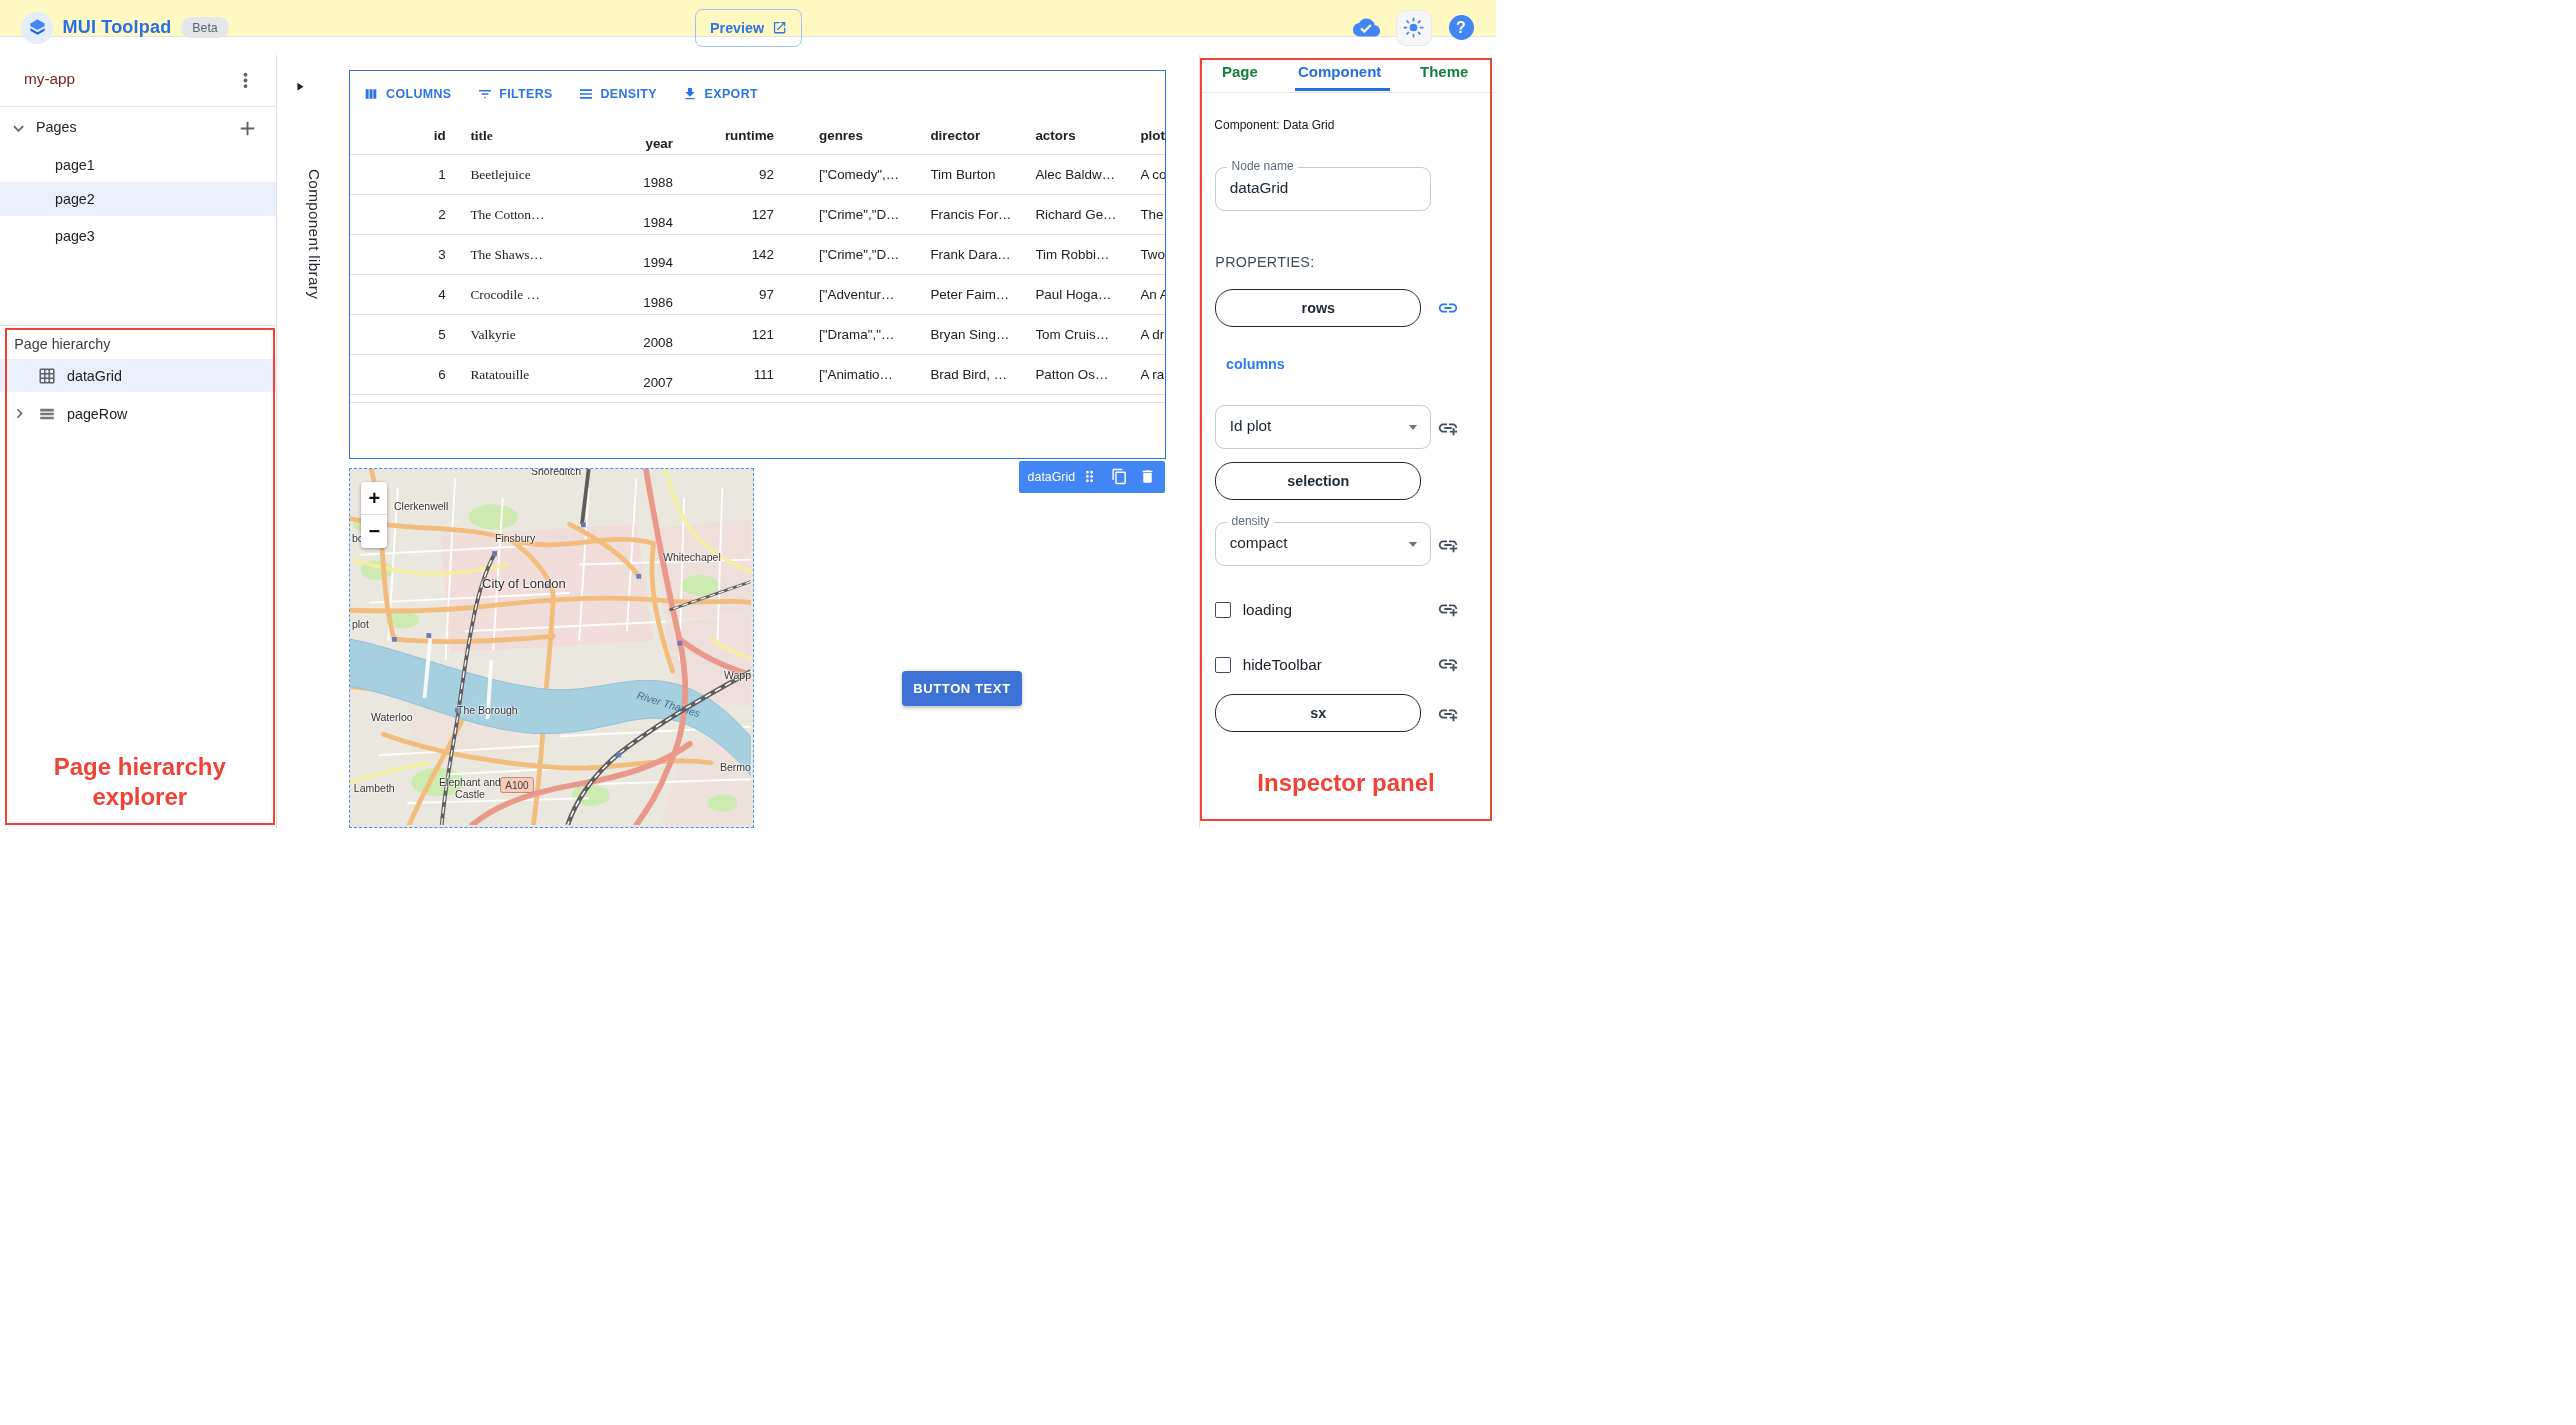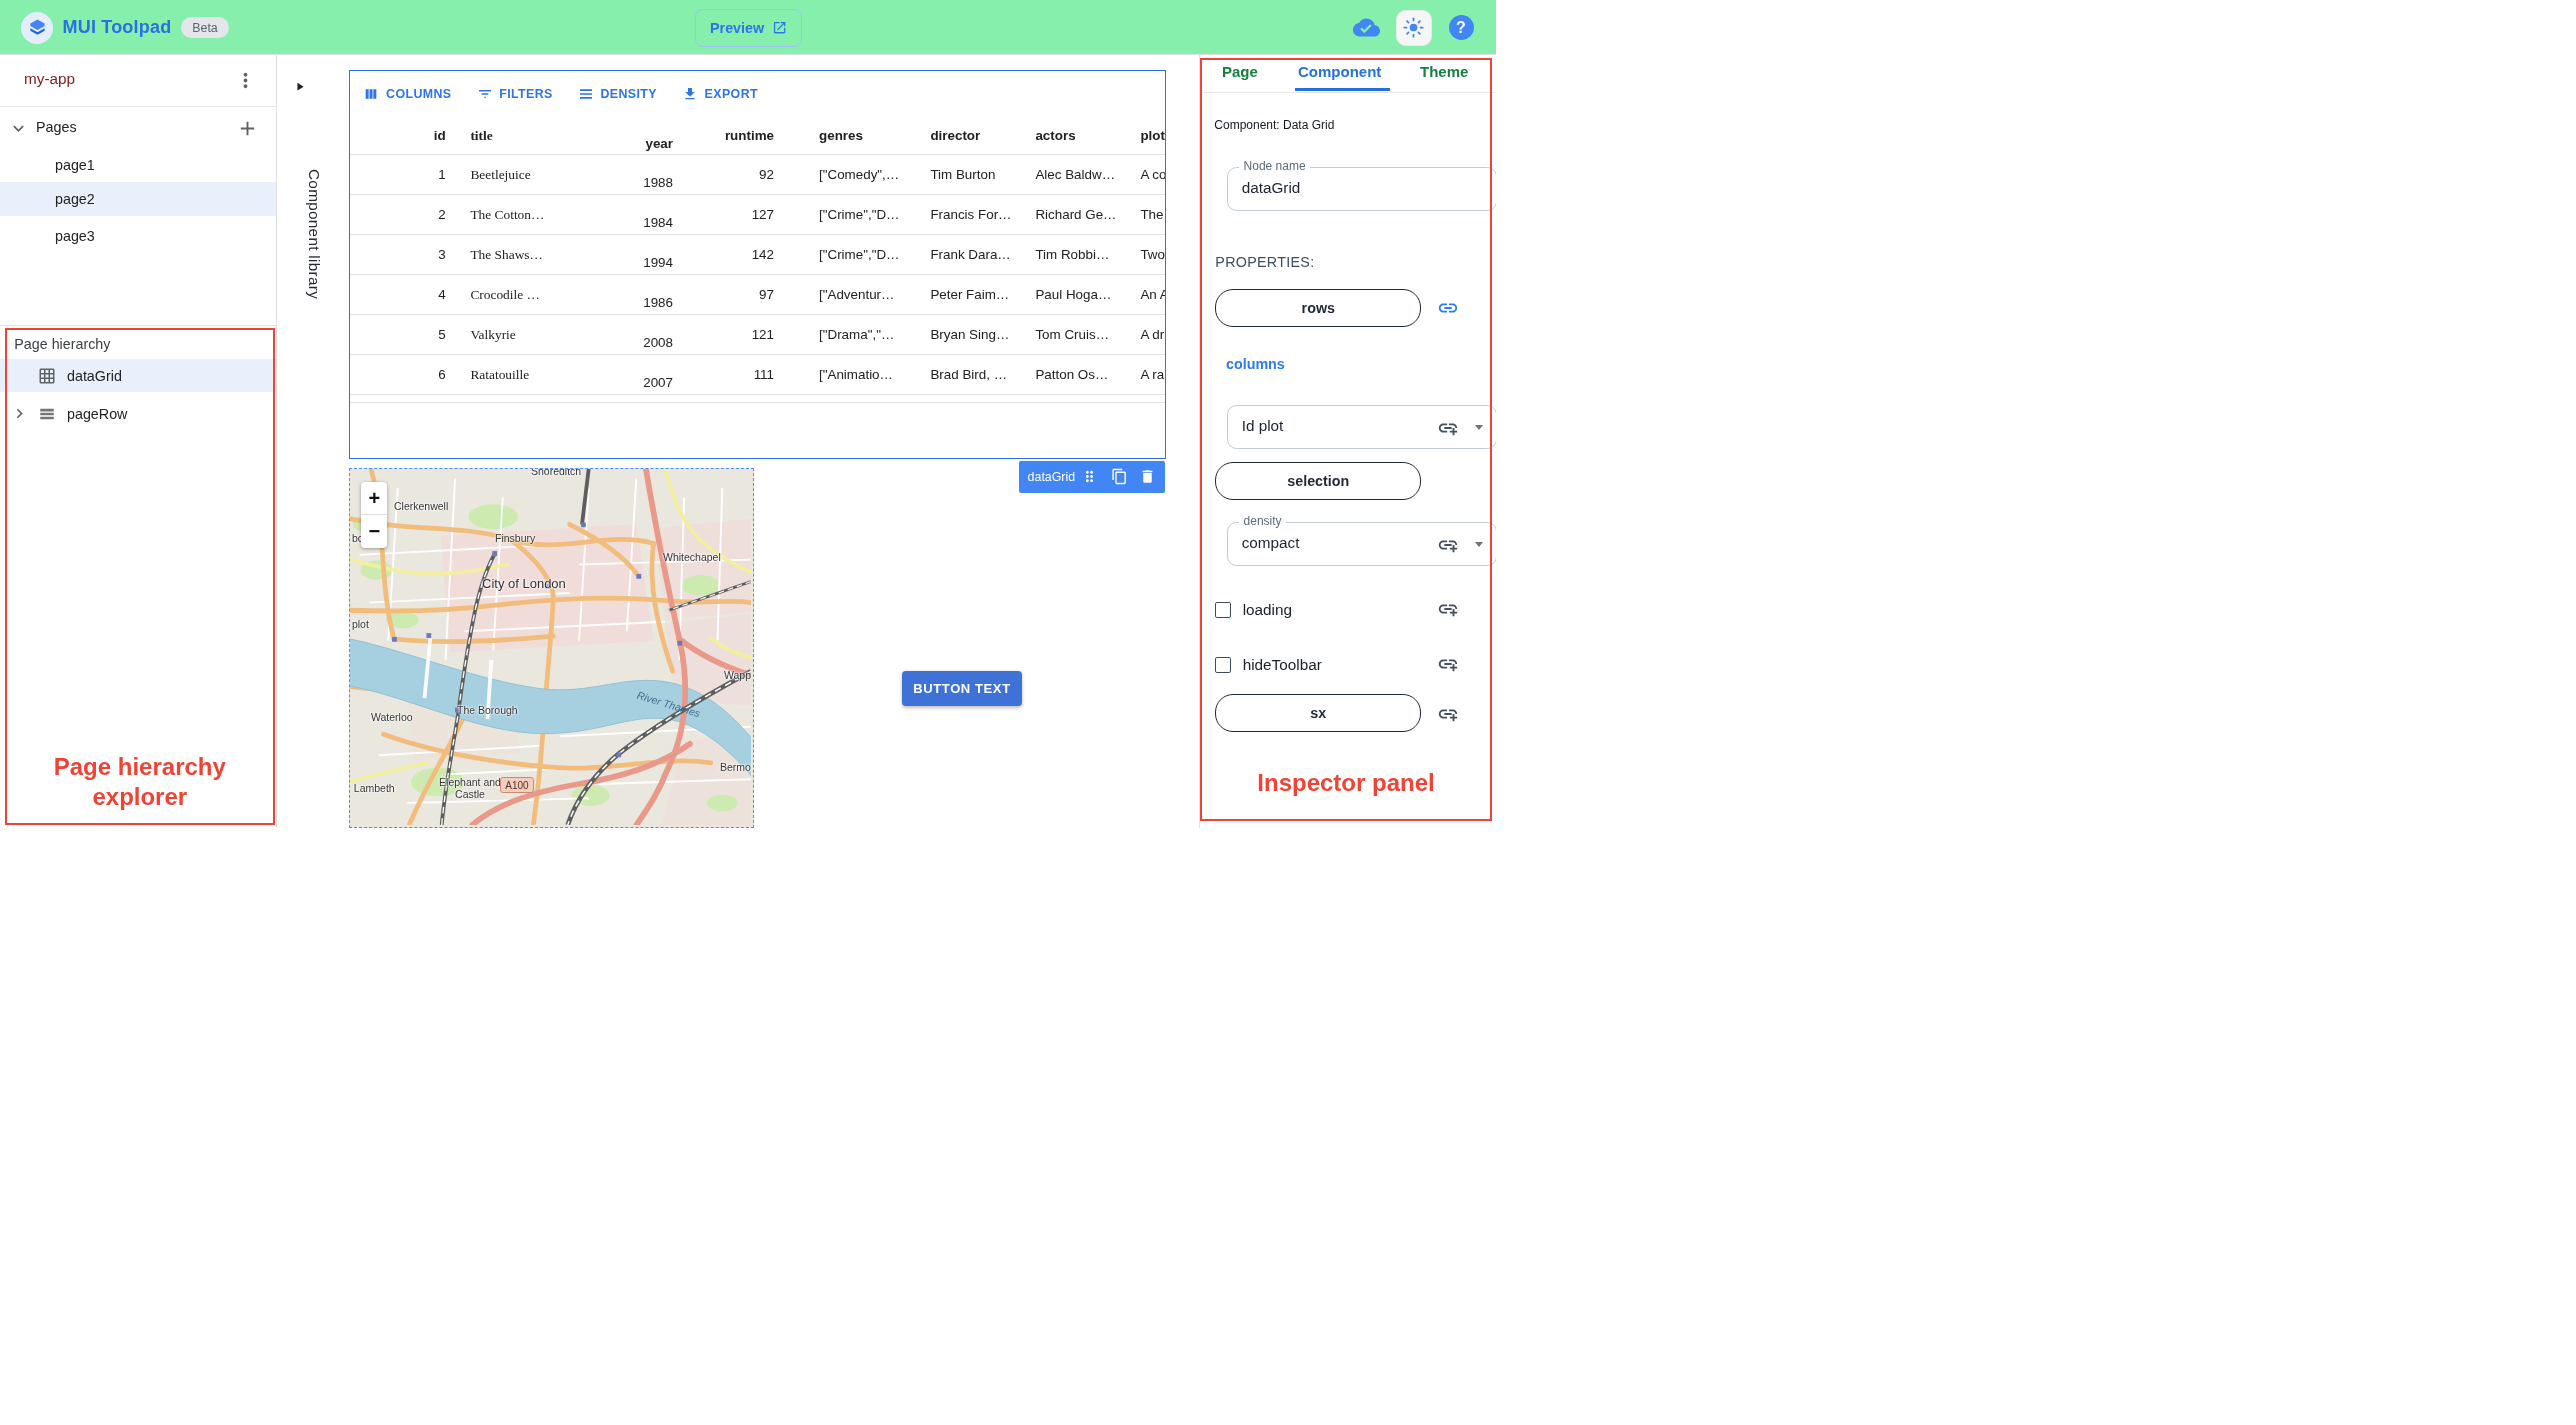--- a/index.html
+++ b/index.html
@@ -8,7 +8,7 @@
   svg { display:block; }
 
   
-  .topbar { position:absolute; left:0; top:0; width:1496px; height:55px; background:#86efac; border-bottom:1px solid #e1e3e5; z-index:5; }
+  .topbar { position:absolute; left:0; top:0; width:1496px; height:37px; background:#fef9c3; border-bottom:1px solid #e1e3e5; z-index:5; }
   .logo-group { position:absolute; left:21px; top:0; height:55px; display:flex; align-items:center; gap:9.5px; }
   .logo-circle { width:32px; height:32px; border-radius:50%; background:#e4edfb; display:flex; align-items:center; justify-content:center; }
   .app-title { font-size:18px; font-weight:700; color:#2b6fe3; letter-spacing:0.2px; }

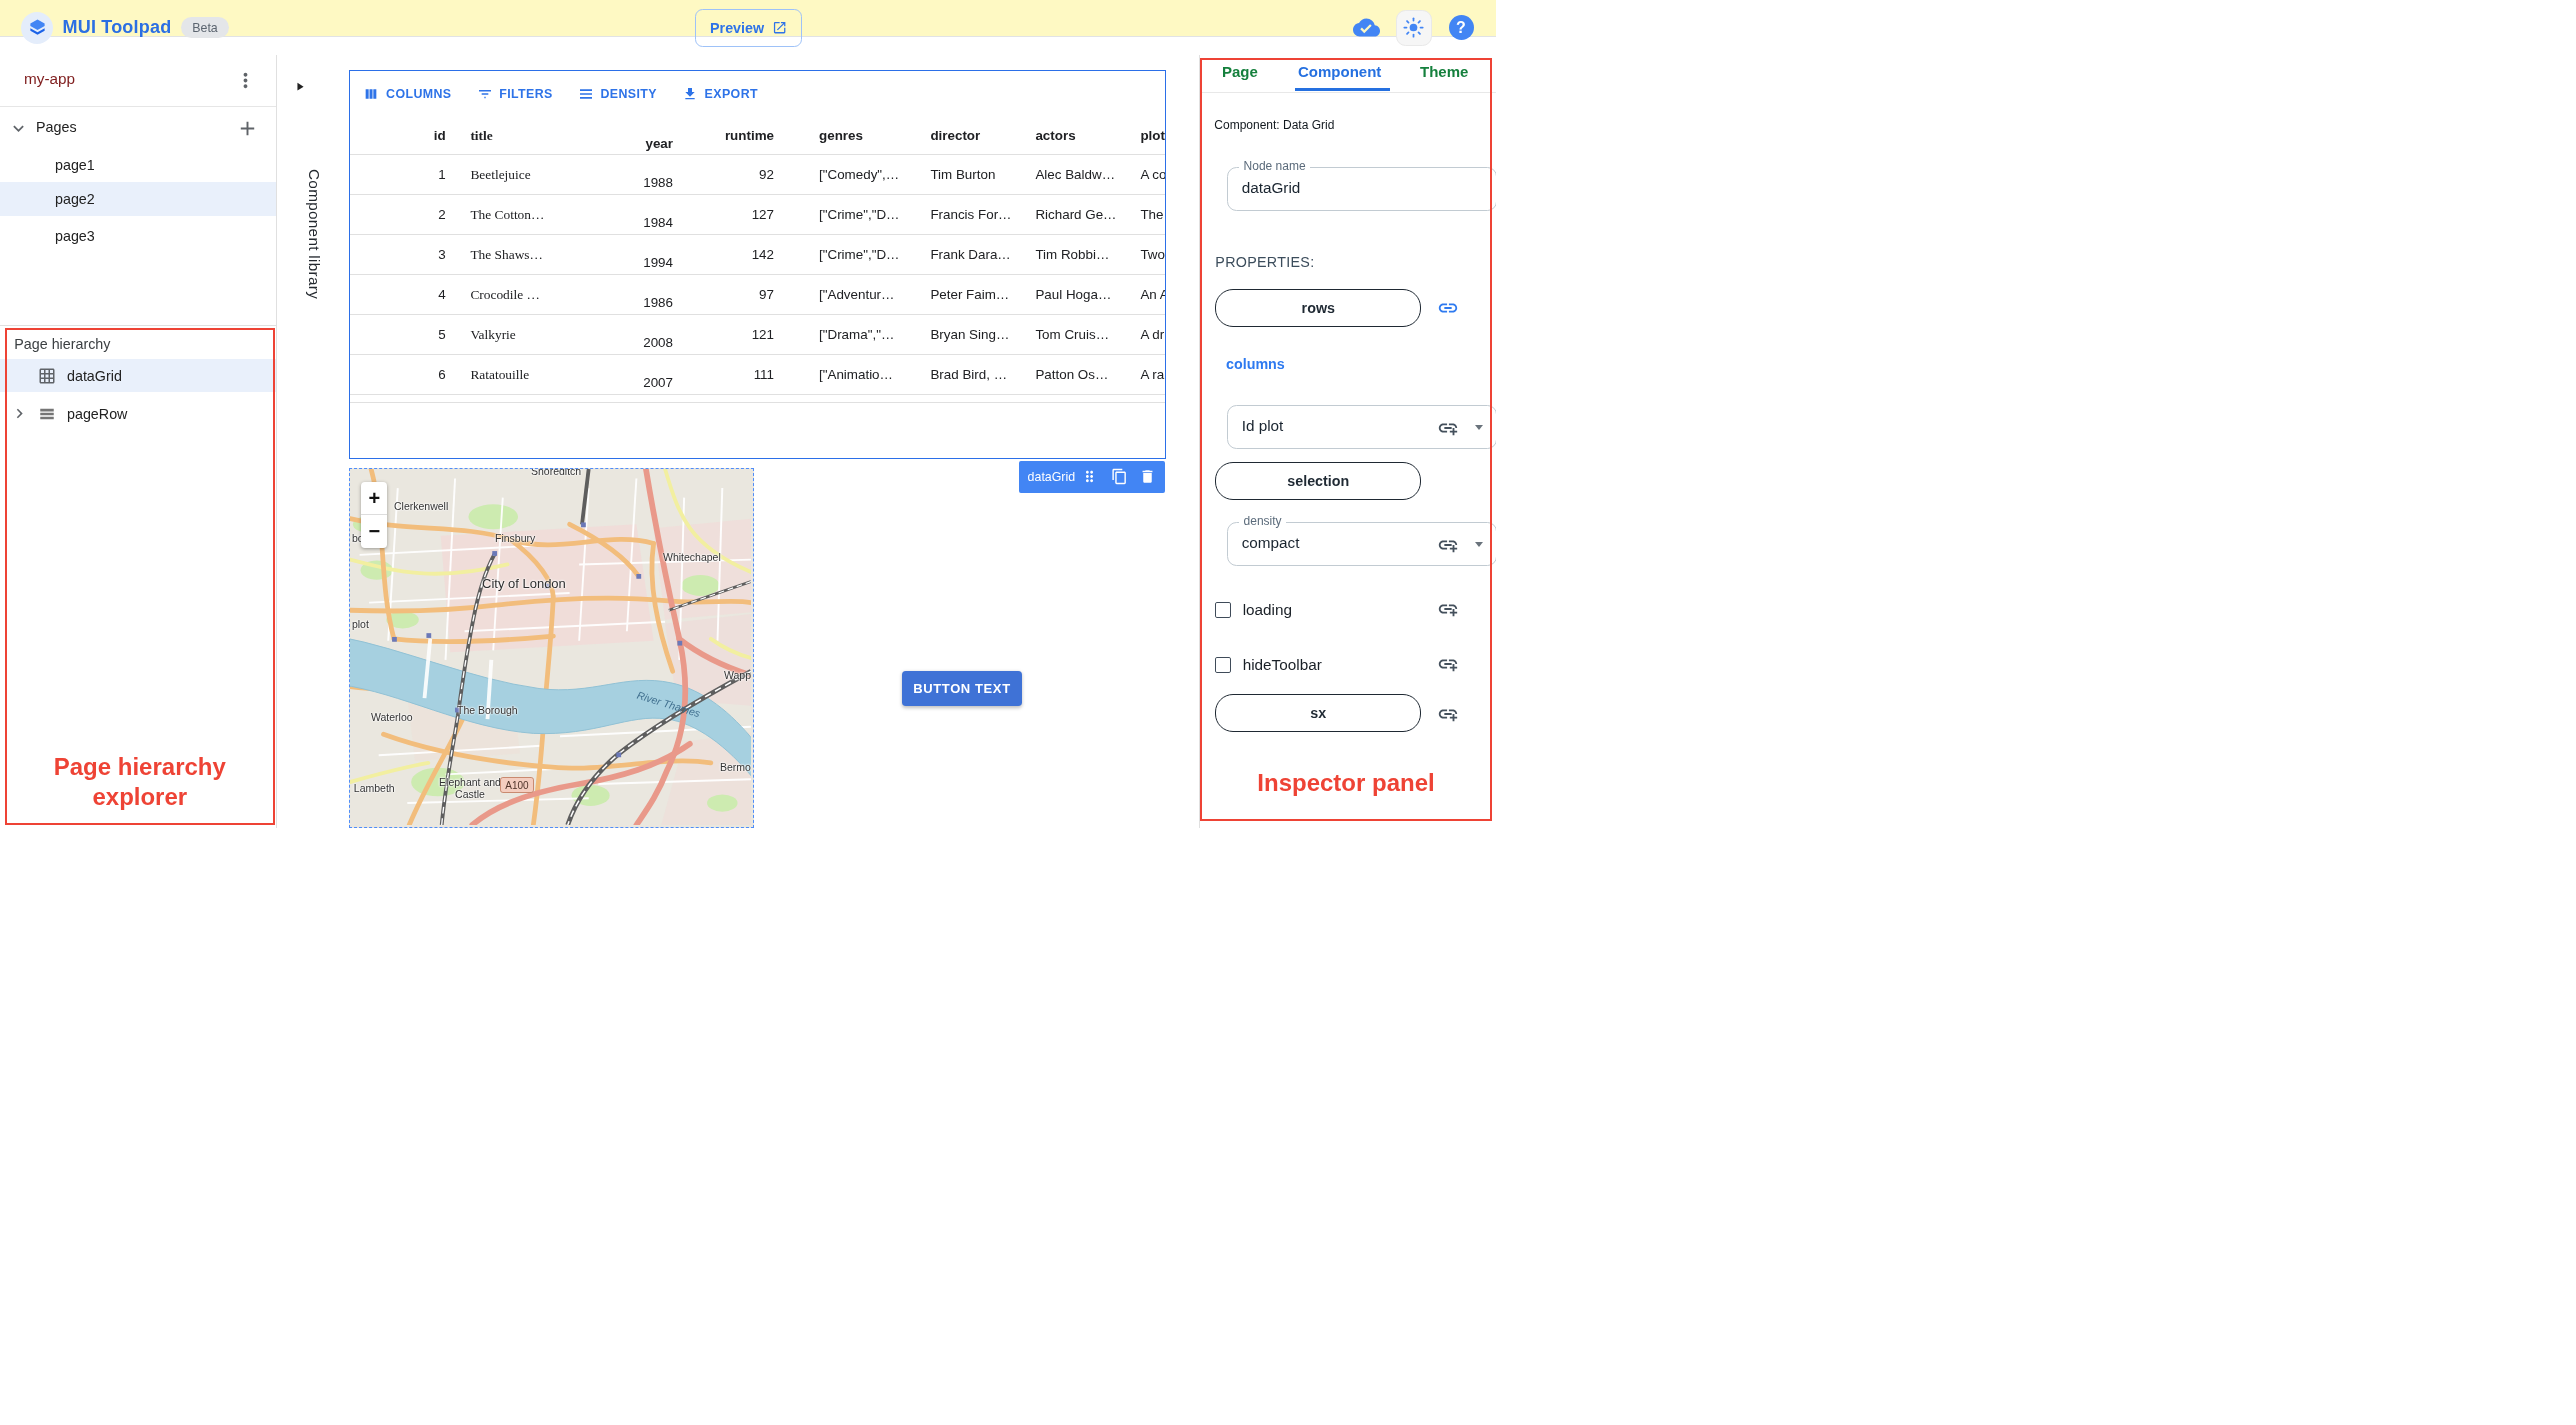--- a/index.html
+++ b/index.html
@@ -96,7 +96,7 @@
   .tab-underline { position:absolute; left:95px; top:33px; width:95px; height:2.9px; background:#2570e0; }
   .insp-divider { position:absolute; left:0; top:37px; width:100%; border-top:1px solid #e8e8e8; }
   .insp-heading { position:absolute; left:14.3px; top:63px; font-size:12px; font-weight:500; color:#12191f; }
-  .field { position:absolute; left:15.3px; width:270px; height:44px; border:1px solid #c2cbd2; border-radius:9.5px;margin-left:12px; }
+  .field { position:absolute; left:15.3px; width:216px; height:44px; border:1px solid #c2cbd2; border-radius:9.5px; }
   .field .notch { position:absolute; left:10.5px; top:-8.6px; background:#fff; padding:0 4.8px; font-size:12px; color:#5b6b7b; }
   .field .fval { position:absolute; left:13.4px; top:10.5px; font-size:15.3px; color:#1a2530; }
   .field .caret { position:absolute; right:13.4px; top:19px; width:0; height:0; border-left:4.8px solid transparent; border-right:4.8px solid transparent; border-top:5.7px solid #6a737c; }

